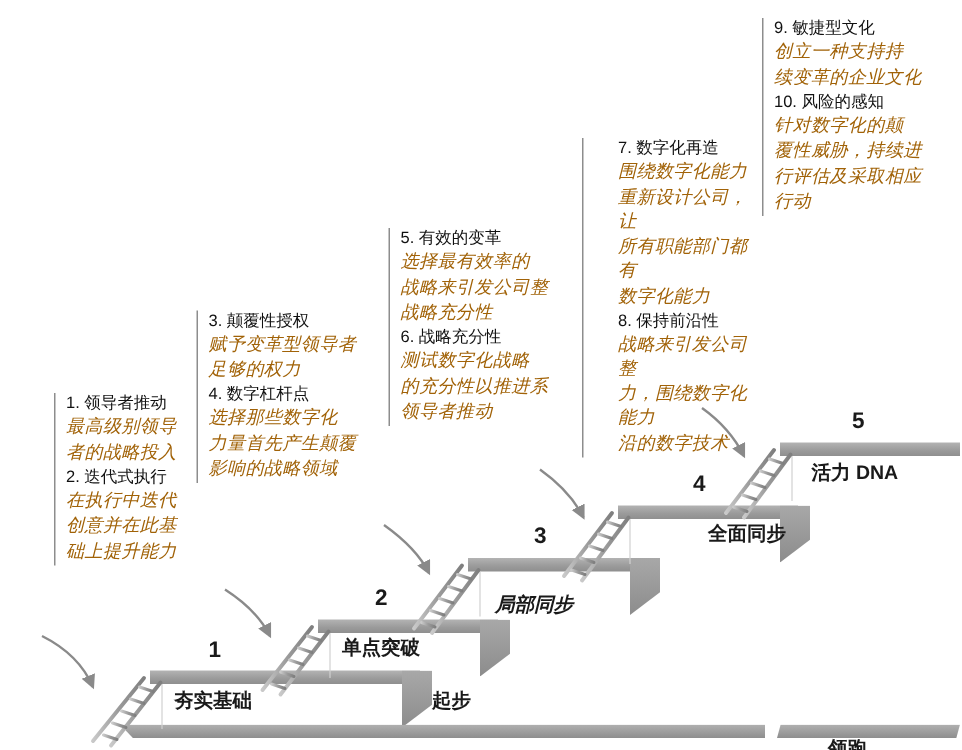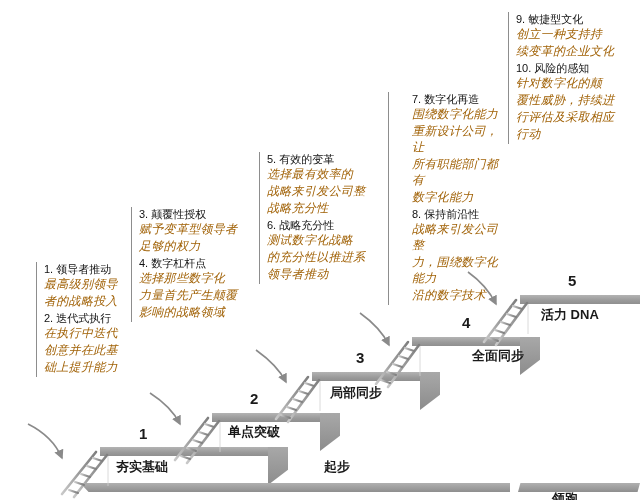--- a/index.html
+++ b/index.html
@@ -150,7 +150,7 @@
   <div class="stepTop" style="left:312px;top:372px;width:120px;"></div>
   <div class="stepSide" style="left:420px;top:372px;width:20px;height:38px;
               clip-path:polygon(0 0,100% 0,100% 60%,0 100%);"></div>
-  <div class="stepLabel" style="left:330px;top:384px;">局部同步</div>
+  <div class="stepLabel" style="left:330px;top:394px;font-style:italic;">局部同步</div>
   <div class="stepNum" style="left:356px;top:349px;">3</div>
 
   <div class="stepTop" style="left:412px;top:337px;width:120px;"></div>

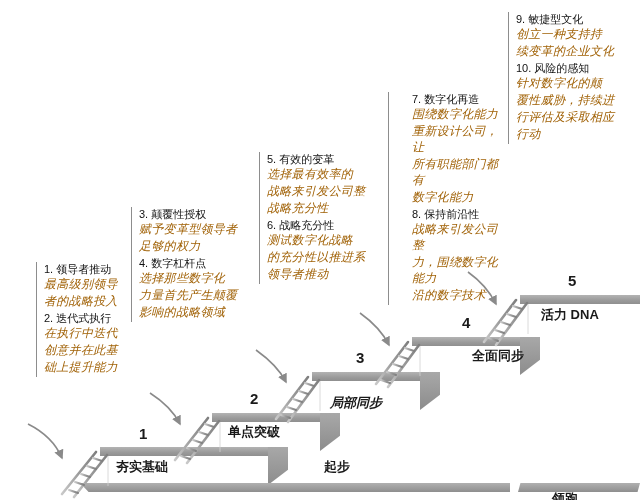--- a/index.html
+++ b/index.html
@@ -167,7 +167,7 @@
               clip-path:polygon(0 0,100% 0,100% 100%,2% 100%);"></div>
   <div class="baseBar" style="left:518px;top:483px;width:122px;height:9px;
               clip-path:polygon(2% 0,100% 0,98% 100%,0 100%);"></div>
-  <div class="baseLabel" style="left:288px;top:458px;padding-left:36px;">起步</div>
+  <div class="baseLabel" style="left:288px;top:458px;">起步</div>
   <div class="baseLabel" style="left:552px;top:458px;margin-top:32px;">领跑</div>
 
   <svg class="deco" viewBox="0 0 641 500" xmlns="http://www.w3.org/2000/svg">

